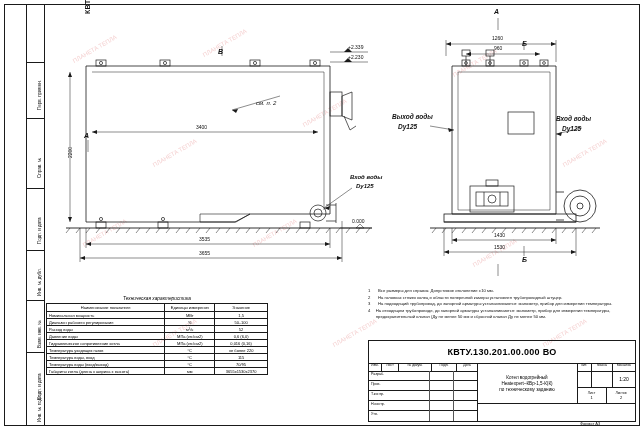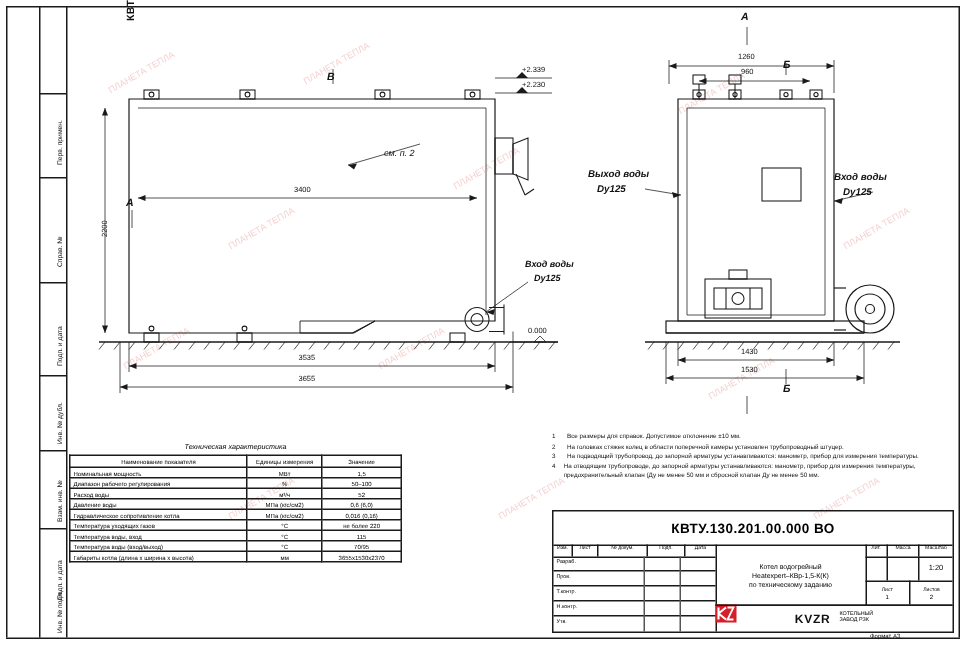--- a/index.html
+++ b/index.html
@@ -445,20 +445,6 @@
       </span>
     </div>
 
-    <div style="position:absolute;left:108px;top:62px;width:158px;height:18px;display:flex;align-items:center;justify-content:center;gap:6px;">
-      <span style="display:inline-flex;align-items:center;gap:2px;">
-        <svg width="14" height="12" viewBox="0 0 14 12">
-          <rect x="0" y="0" width="14" height="12" fill="#d42028"></rect>
-          <path d="M2 2 L2 10 M2 6 L7 2 M2 6 L7 10" stroke="#fff" stroke-width="1.4" fill="none"></path>
-          <path d="M8 2 L12 2 L8 10 L12 10" stroke="#fff" stroke-width="1.2" fill="none"></path>
-        </svg>
-        <b style="font-size:8px;color:#111;letter-spacing:.5px;">KVZR</b>
-      </span>
-      <span style="display:flex;flex-direction:column;line-height:1.1;">
-        <i style="font-style:normal;font-size:3.6px;">КОТЕЛЬНЫЙ</i>
-        <i style="font-style:normal;font-size:3.6px;">ЗАВОД РЗК</i>
-      </span>
-    </div>
     <div class="ln h" style="left:108px;top:62px;width:158px;background:#1a1a1a;"></div>
   </div>
 

